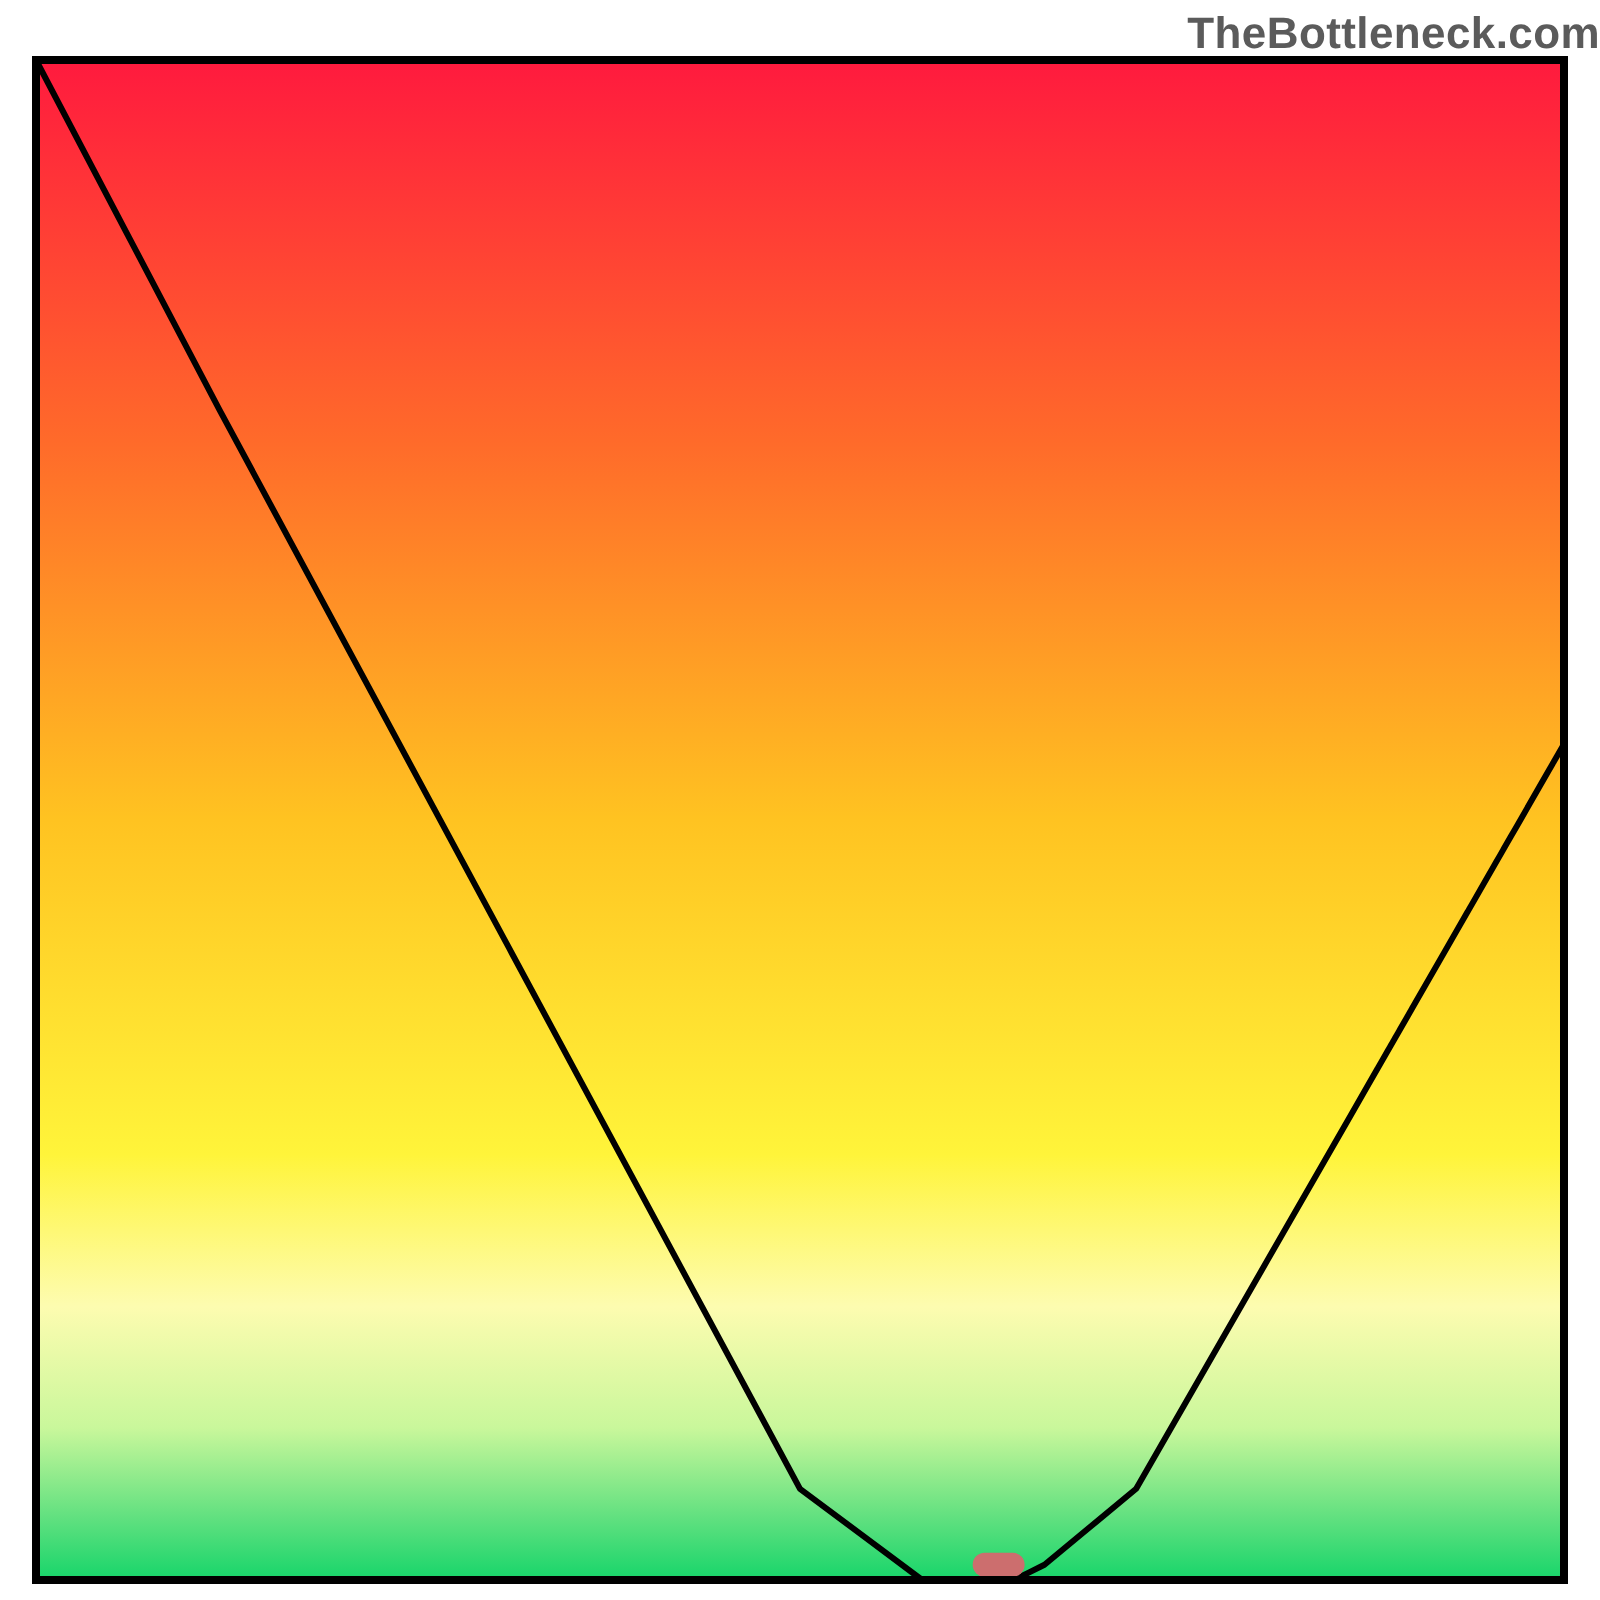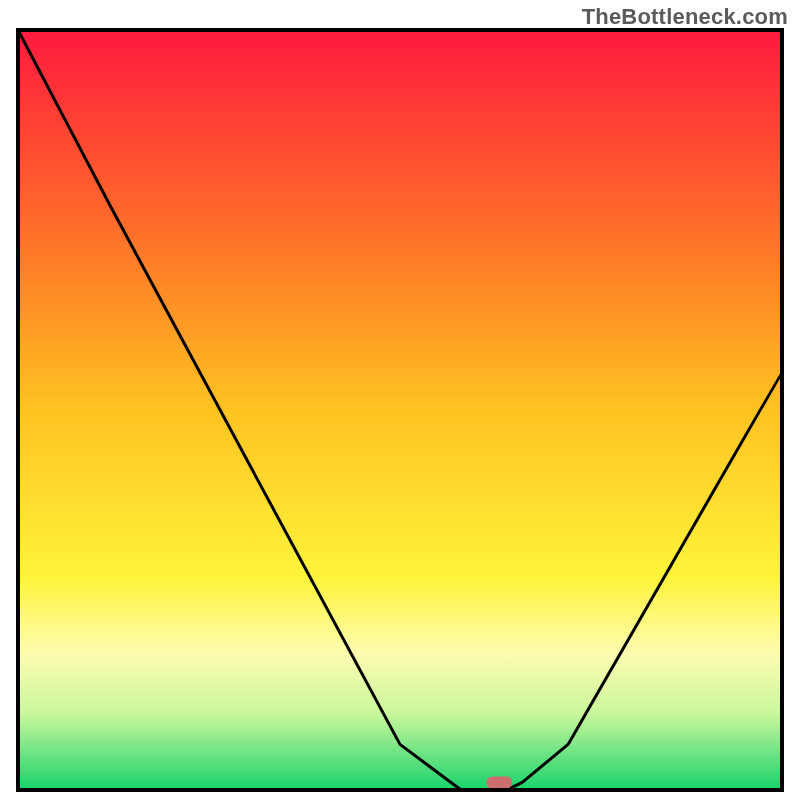--- a/index.html
+++ b/index.html
@@ -18,7 +18,7 @@
   .watermark {
     position: absolute;
     top: 4px;
-    right: 12px;
+    right: 0;
     font-size: 22px;
     font-weight: 600;
     color: #5b5b5b;

